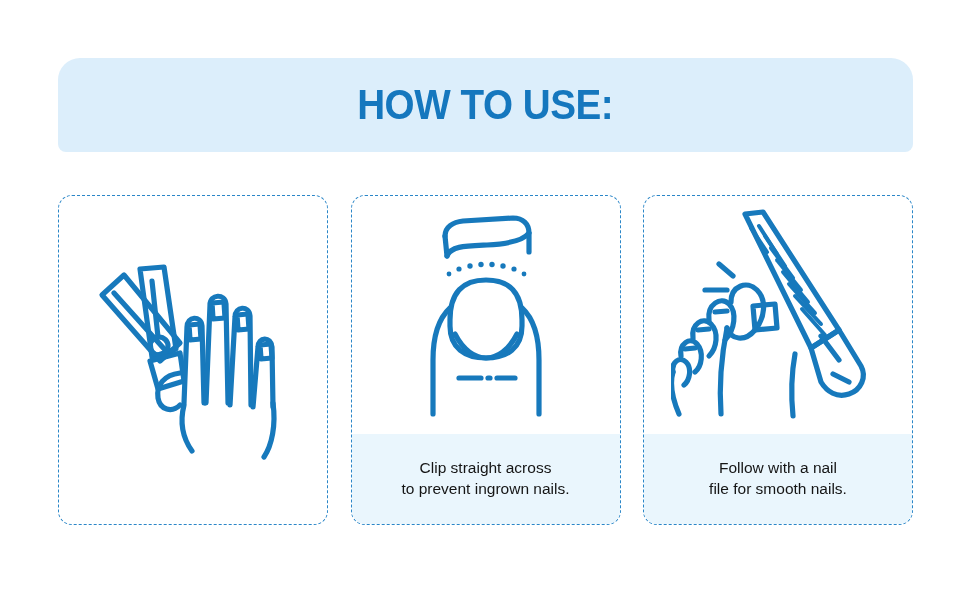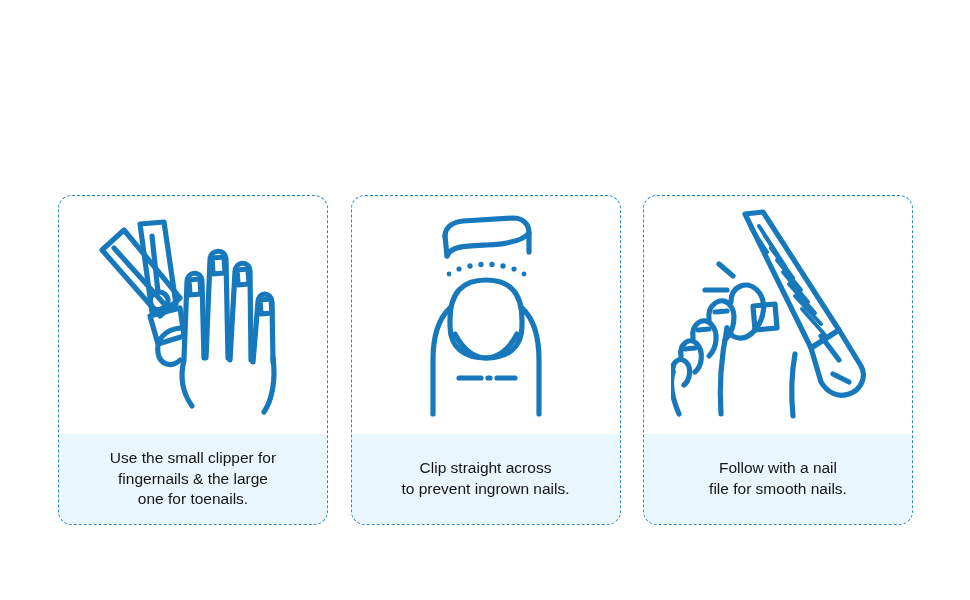--- a/index.html
+++ b/index.html
@@ -100,6 +100,9 @@
 
 <div class="page">
 
+  <div class="header-banner">
+    <div class="header-title">HOW TO USE:</div>
+  </div>
 
   <div class="cards-row">
 

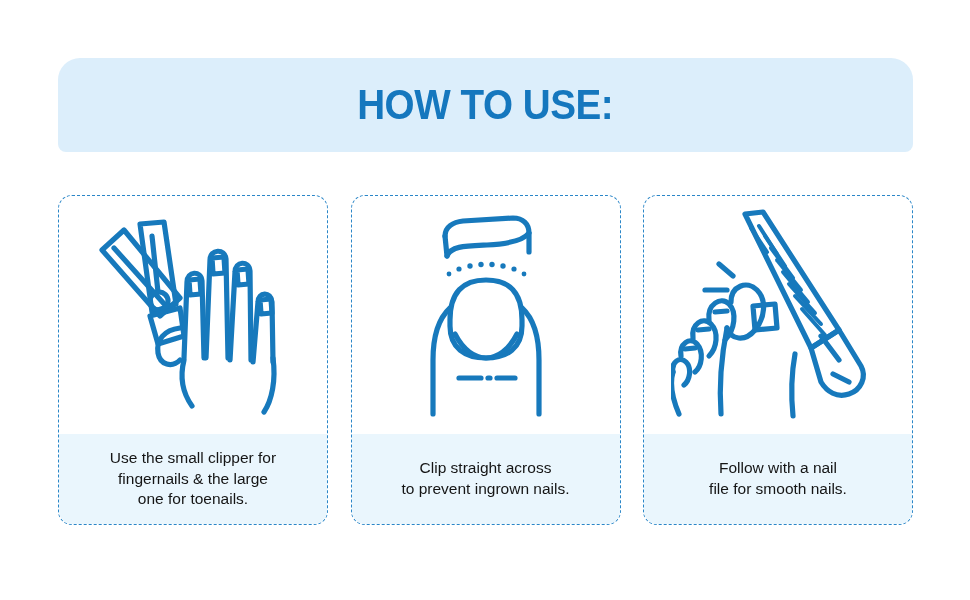--- a/index.html
+++ b/index.html
@@ -139,11 +139,6 @@
             <path d="M96 152 C92 168 94 184 104 198"></path>
           </g>
         </svg>
-      </div>
-      <div class="card-caption">
-        <span class="caption-text">Use the small clipper for
-fingernails &amp; the large
-one for toenails.</span>
       </div>
     </div>
 

